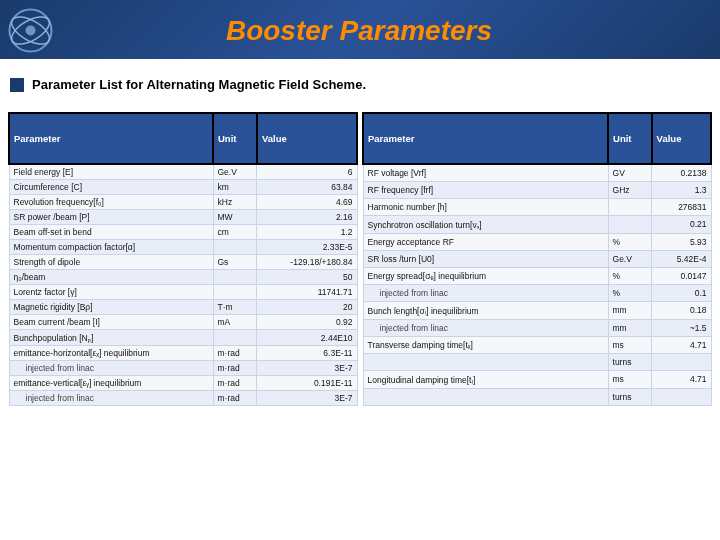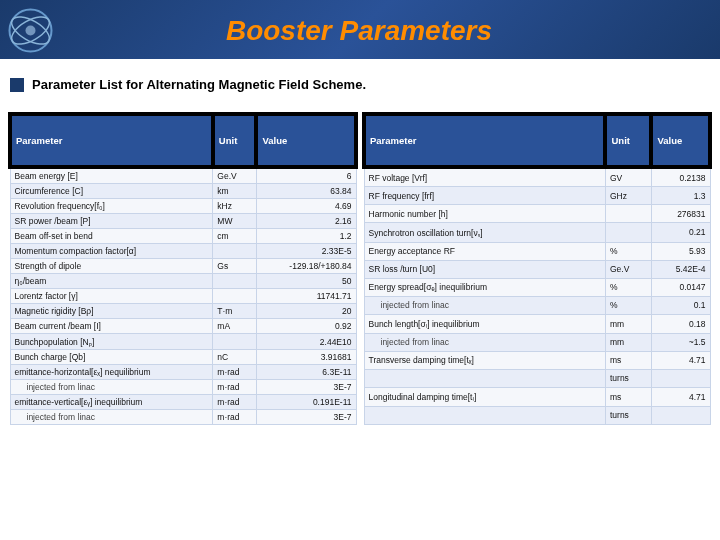--- a/index.html
+++ b/index.html
@@ -83,7 +83,7 @@
       padding: 19px 4px;
       text-align: left;
       font-weight: bold;
-      border: 4px solid #000000;
+      border: 2px solid #000000;
       font-size: 9.5px;
     }
 

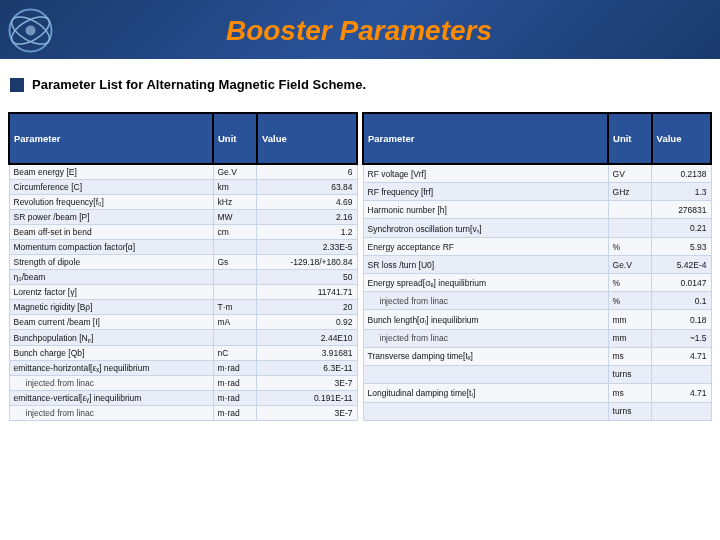--- a/index.html
+++ b/index.html
@@ -158,7 +158,7 @@
       </thead>
       <tbody id="left-tbody">
       <tr>
-            <td class="param-col">Beam energy  [E]</td>
+            <td class="param-col">Field energy  [E]</td>
             <td class="unit-col">Ge.V</td>
             <td class="value-col">6</td>
           </tr>

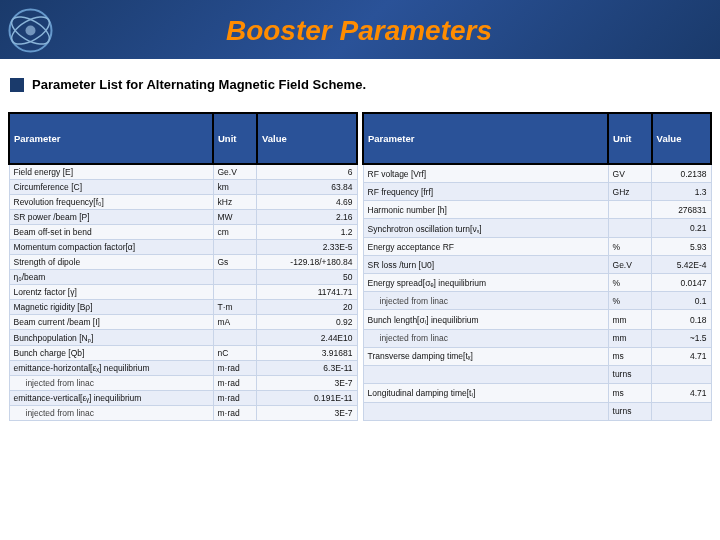--- a/index.html
+++ b/index.html
@@ -218,11 +218,6 @@
             <td class="value-col">2.44E10</td>
           </tr>
           <tr>
-            <td class="param-col">Bunch charge [Qb]</td>
-            <td class="unit-col">nC</td>
-            <td class="value-col">3.91681</td>
-          </tr>
-          <tr>
             <td class="param-col">emittance-horizontal[εₓ]  nequilibrium</td>
             <td class="unit-col">m·rad</td>
             <td class="value-col">6.3E-11</td>

